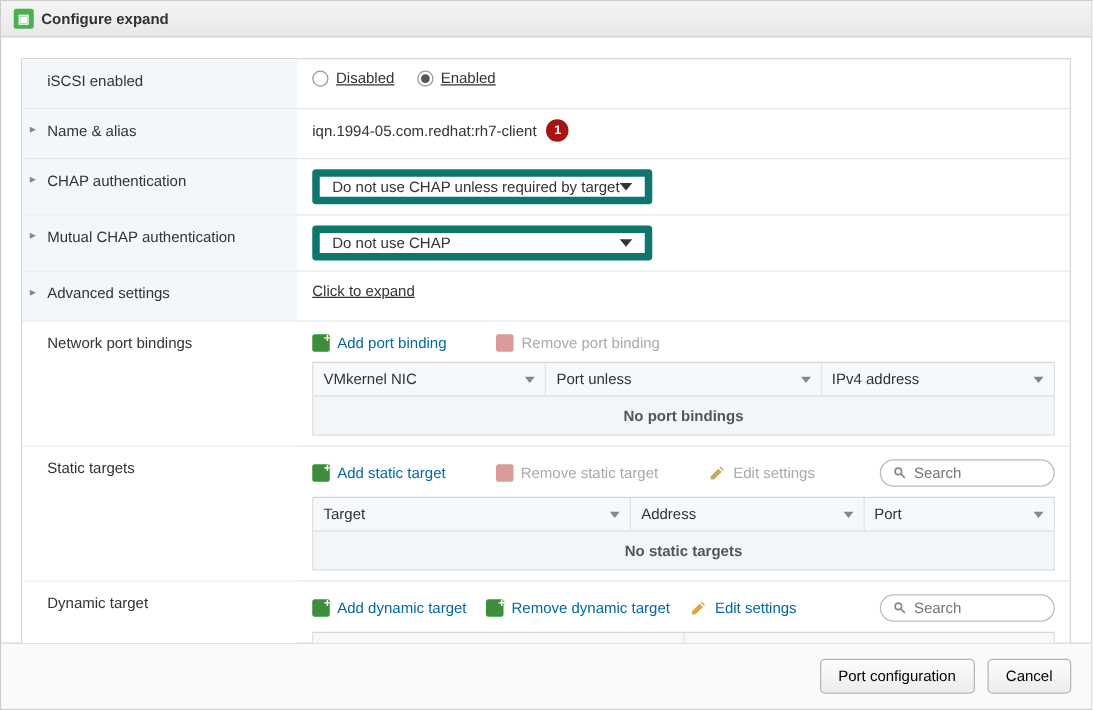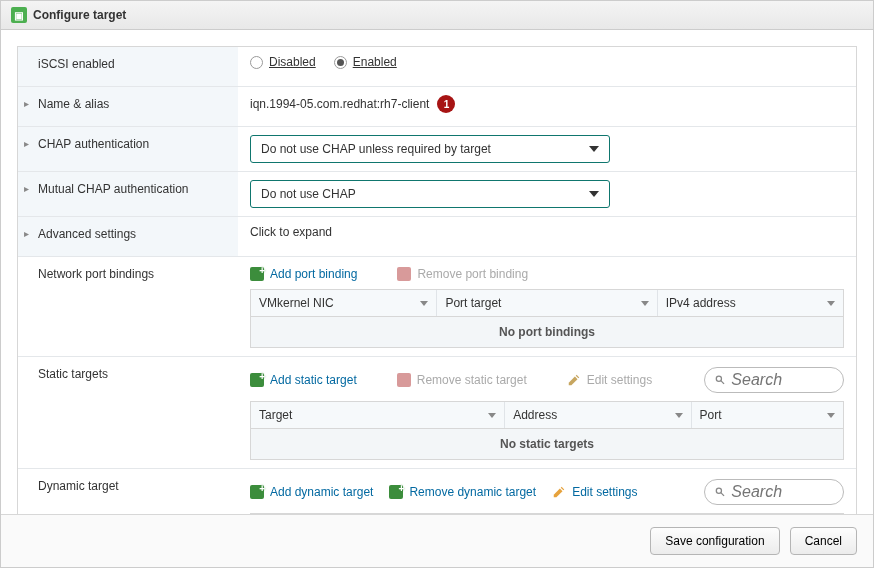--- a/index.html
+++ b/index.html
@@ -50,7 +50,7 @@
 
   <div class="titlebar">
     <span class="ticon">▣</span>
-    <span>Configure target</span>
+    <span>Configure expand</span>
   </div>
 
   <div class="body">

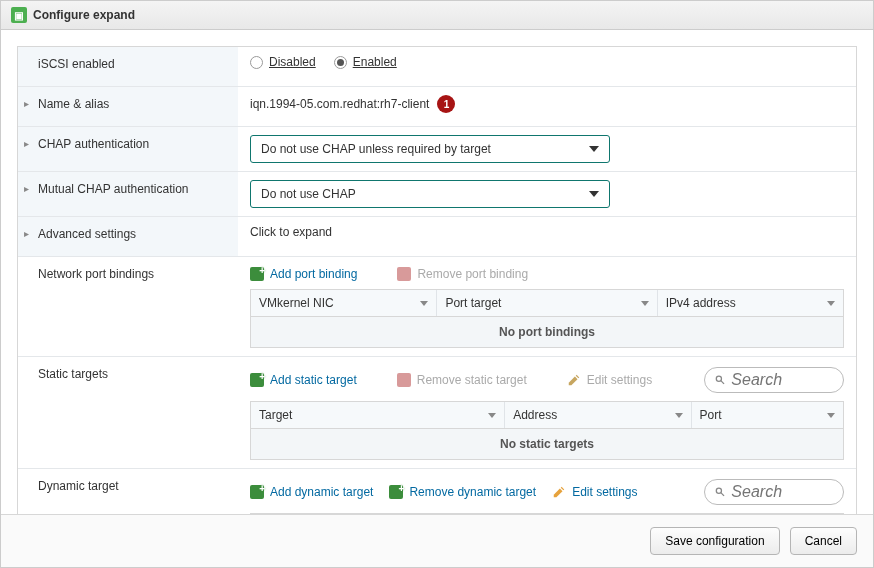--- a/index.html
+++ b/index.html
@@ -20,7 +20,7 @@
 .radio-inner { width: 7px; height: 7px; border-radius: 50%; background: #555; }
 .name-val { display: flex; align-items: center; gap: 8px; }
 .badge { width: 18px; height: 18px; border-radius: 50%; background: #a71414; color: #fff; font-size: 10px; display: inline-flex; align-items: center; justify-content: center; font-weight: bold; }
-.select { width: 360px; height: 28px; border: 1px solid #0f766e; border-radius: 3px; background: #fff; display: flex; align-items: center; justify-content: space-between; padding: 0 10px; cursor: pointer; }
+.select { width: 272px; height: 28px; border: 6px solid #0f766e; border-radius: 3px; background: #fff; display: flex; align-items: center; justify-content: space-between; padding: 0 10px; cursor: pointer; }
 .caret-down { width: 0; height: 0; border-left: 5px solid transparent; border-right: 5px solid transparent; border-top: 6px solid #333; }
 .toolbar { display: flex; align-items: center; gap: 16px; padding: 2px 0; flex-wrap: wrap; }
 .tbtn { display: inline-flex; align-items: center; gap: 6px; cursor: pointer; color: #0369a1; }

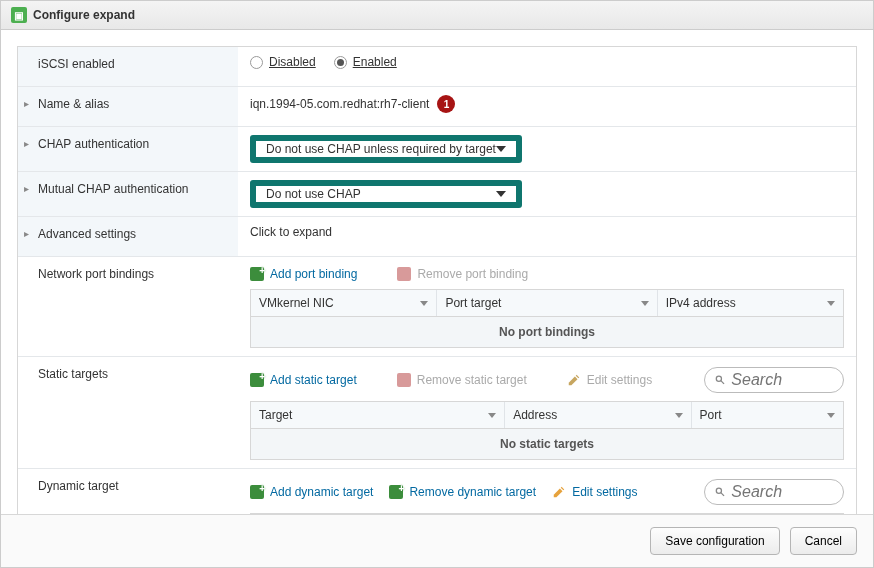--- a/index.html
+++ b/index.html
@@ -122,7 +122,7 @@
           <span>Advanced settings</span>
         </div>
         <div class="value-col">
-          <span style="cursor:pointer;">Click to expand</span>
+          <span style="cursor:pointer;text-decoration:underline;">Click to expand</span>
         </div>
       </div>
 

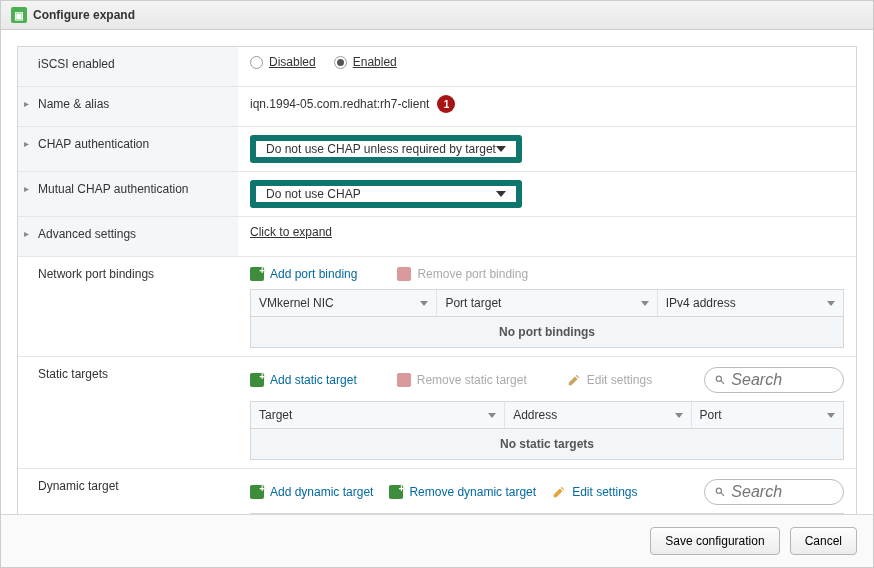--- a/index.html
+++ b/index.html
@@ -148,7 +148,7 @@
                   <span class="dd"></span>
                 </div>
               <div class="gcell" style="flex:1.2">
-                  <span>Port target</span>
+                  <span>Port unless</span>
                   <span class="dd"></span>
                 </div>
               <div class="gcell" style="flex:1">

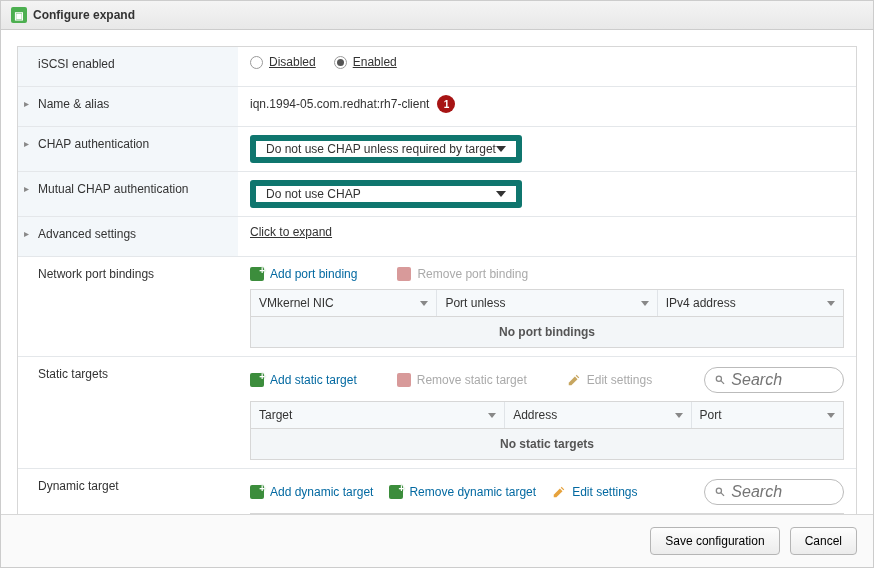--- a/index.html
+++ b/index.html
@@ -32,7 +32,7 @@
 .ticon-e svg { width: 14px; height: 14px; }
 .search { margin-left: auto; display: flex; align-items: center; gap: 6px; border: 1px solid #bbb; border-radius: 14px; padding: 3px 10px; width: 140px; background: #fff; }
 .search svg { width: 12px; height: 12px; fill: #888; }
-.search input { border: none; outline: none; width: 100%; font-size: 16px; color: #000000; background: transparent; font-style: italic; }
+.search input { border: none; outline: none; width: 100%; font-size: 12px; color: #000000; background: transparent; }
 .grid { border: 1px solid #d7d7d7; }
 .ghead { display: flex; background: #f6f9fb; border-bottom: 1px solid #d7d7d7; }
 .gcell { padding: 6px 8px; display: flex; align-items: center; justify-content: space-between; border-right: 1px solid #e0e4e8; }

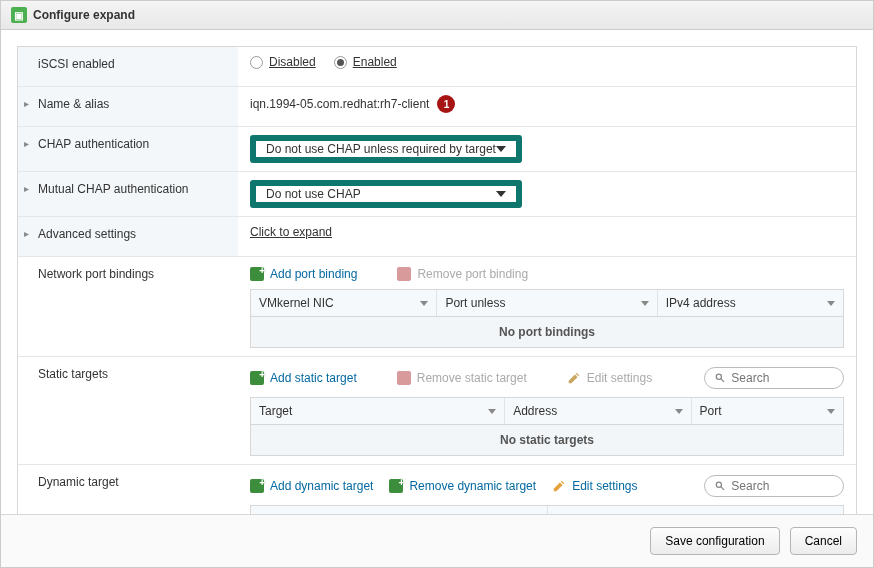--- a/index.html
+++ b/index.html
@@ -257,7 +257,7 @@
   </div>
 
   <div class="footer">
-    <button class="btn">Save configuration</button>
+    <button class="btn">Port configuration</button>
     <button class="btn">Cancel</button>
   </div>
 

